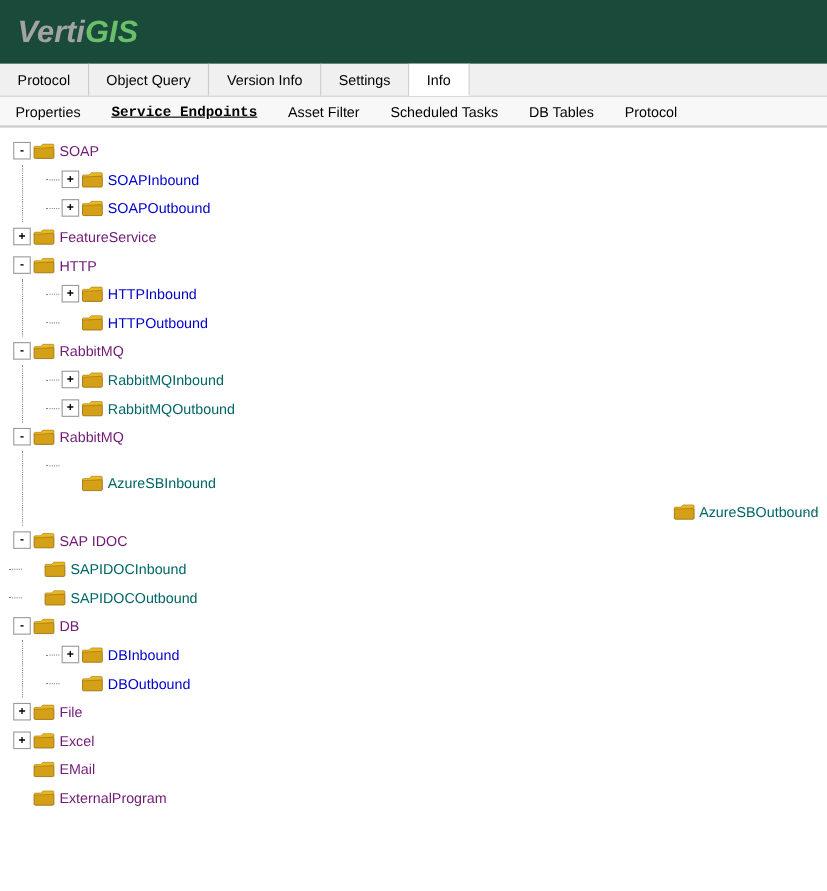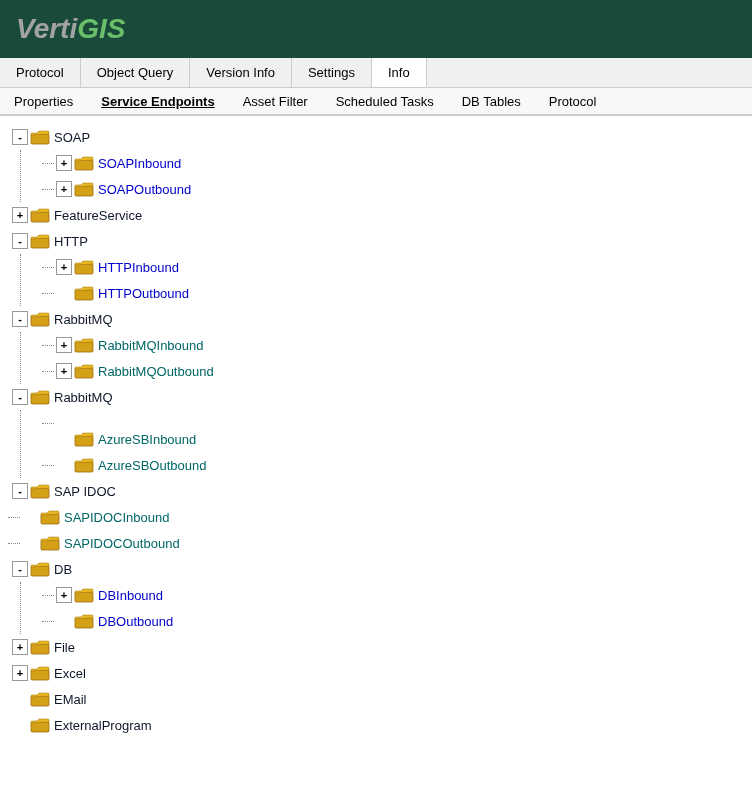--- a/index.html
+++ b/index.html
@@ -60,6 +60,7 @@
     .sub-tab.active {
       font-weight: bold;
       text-decoration: underline;
+      font-family: Liberation Mono, monospace;
     }
 
     

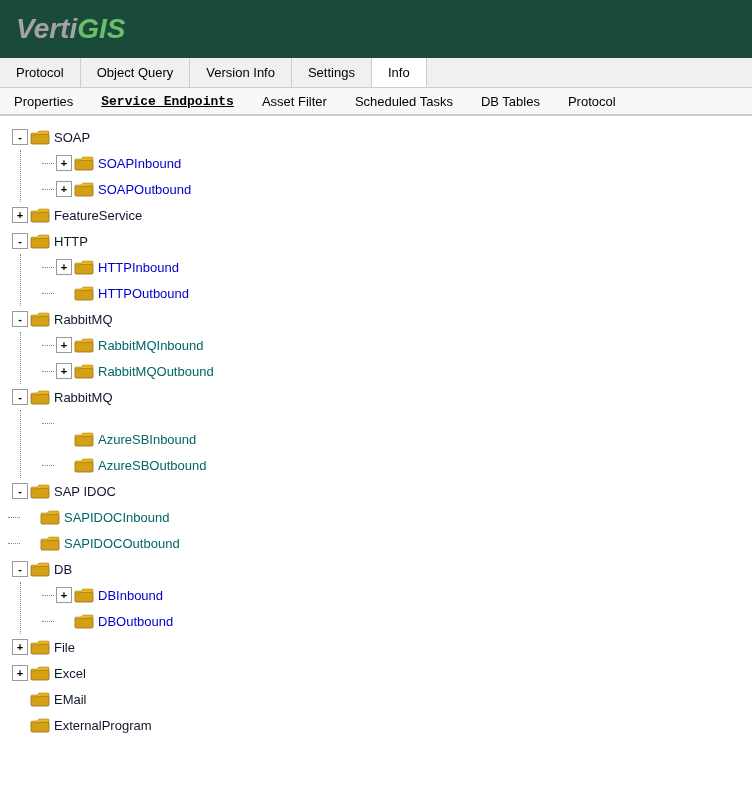--- a/index.html
+++ b/index.html
@@ -116,7 +116,7 @@
 
     .node-label {
       font-size: 13px;
-      color: #0f172a;
+      color: #701a75;
     }
     .node-label.blue { color: #0000cc; }
     .node-label.teal { color: #006666; }

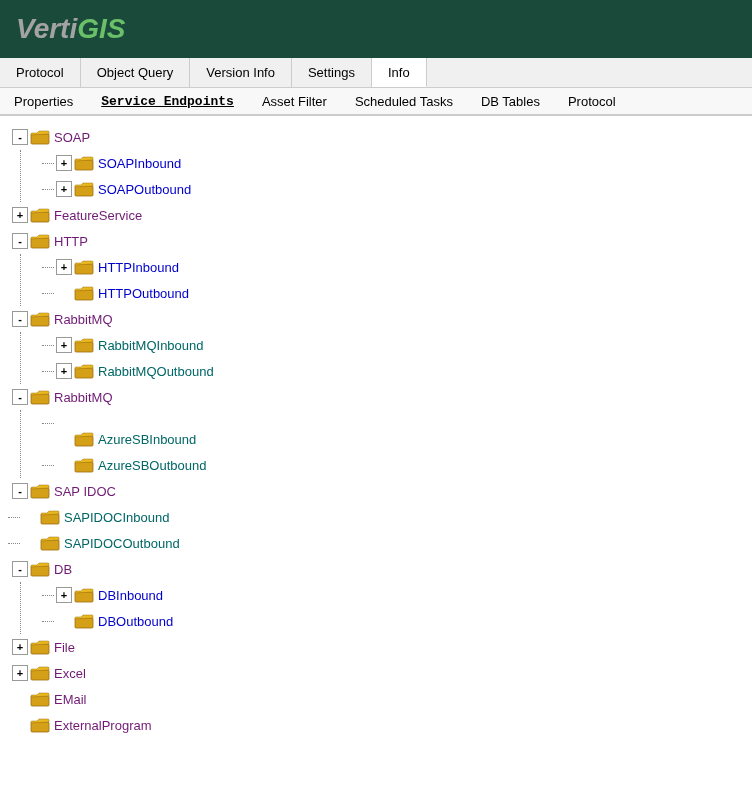--- a/index.html
+++ b/index.html
@@ -347,7 +347,7 @@
               </div>
             </div>
           </div>
-          <div style="display:flex; flex-direction:row; align-items:flex-start;">
+          <div style="display:flex; flex-direction:column; align-items:flex-end;">
             <div style="width:12px; flex-shrink:0; display:flex; align-items:flex-start; position:relative;">
               <div style="position:absolute; top:13px; left:0; width:12px; border-top:1px dotted #888;"></div>
             </div>

